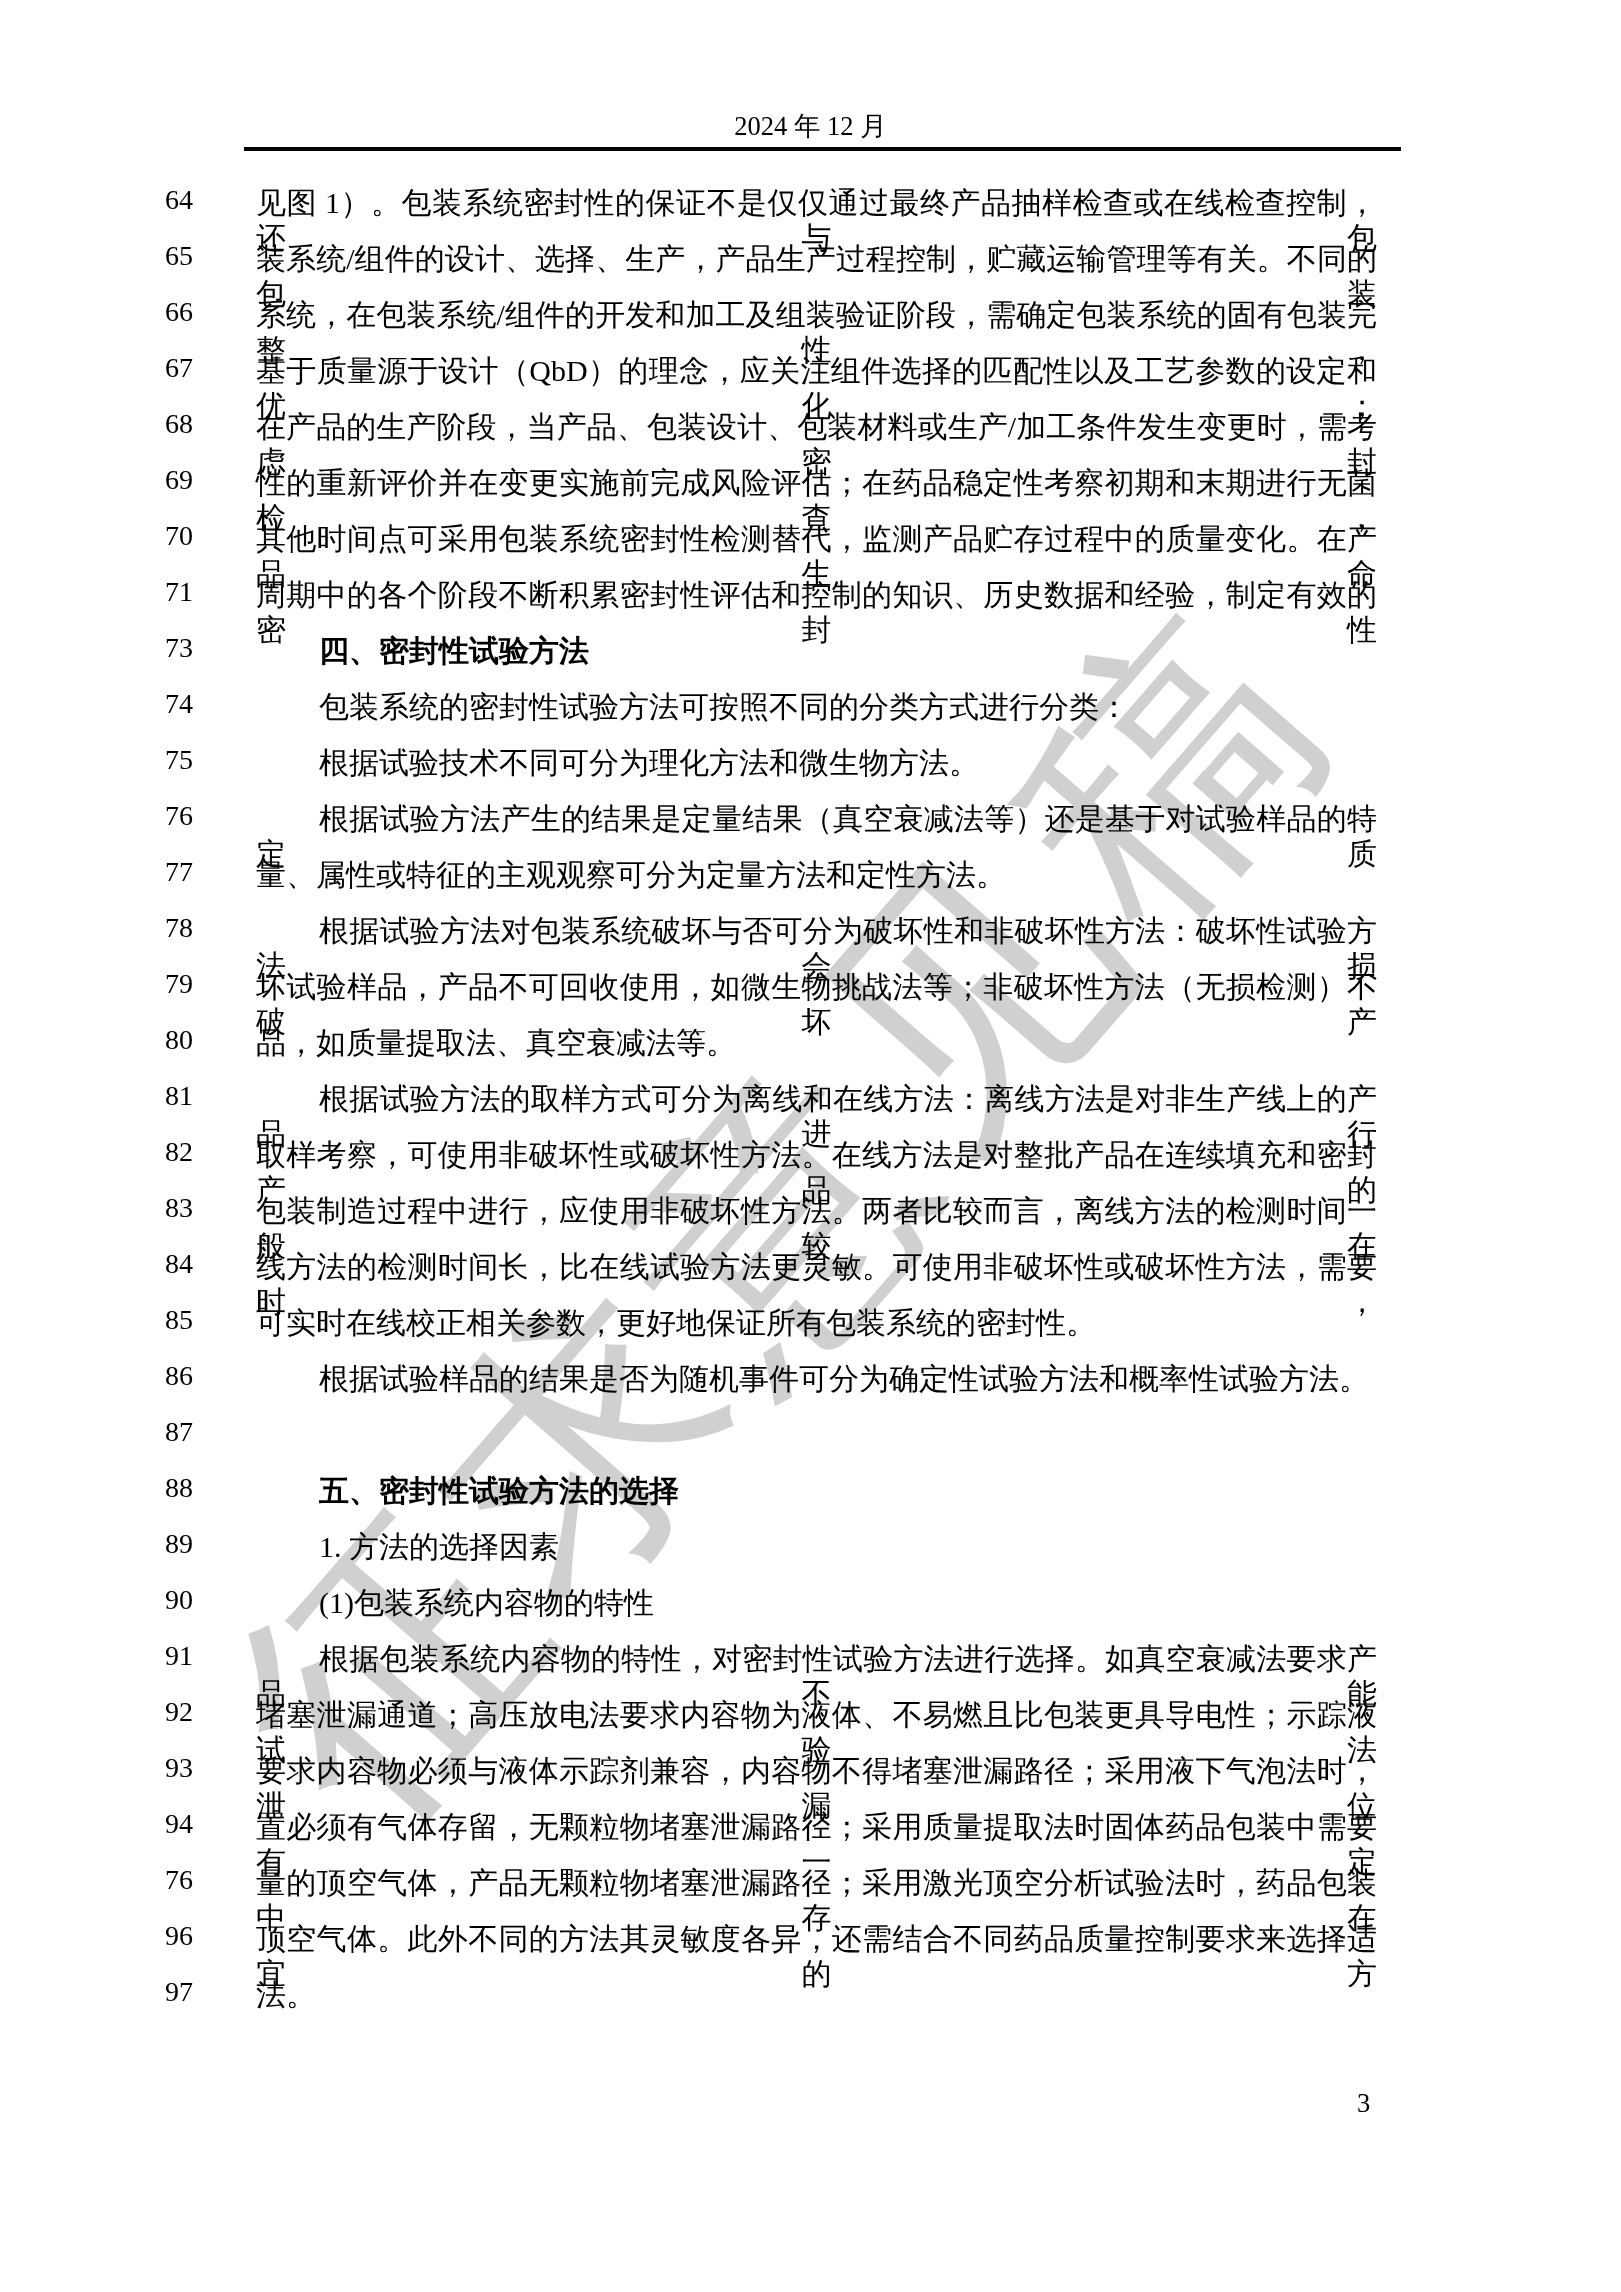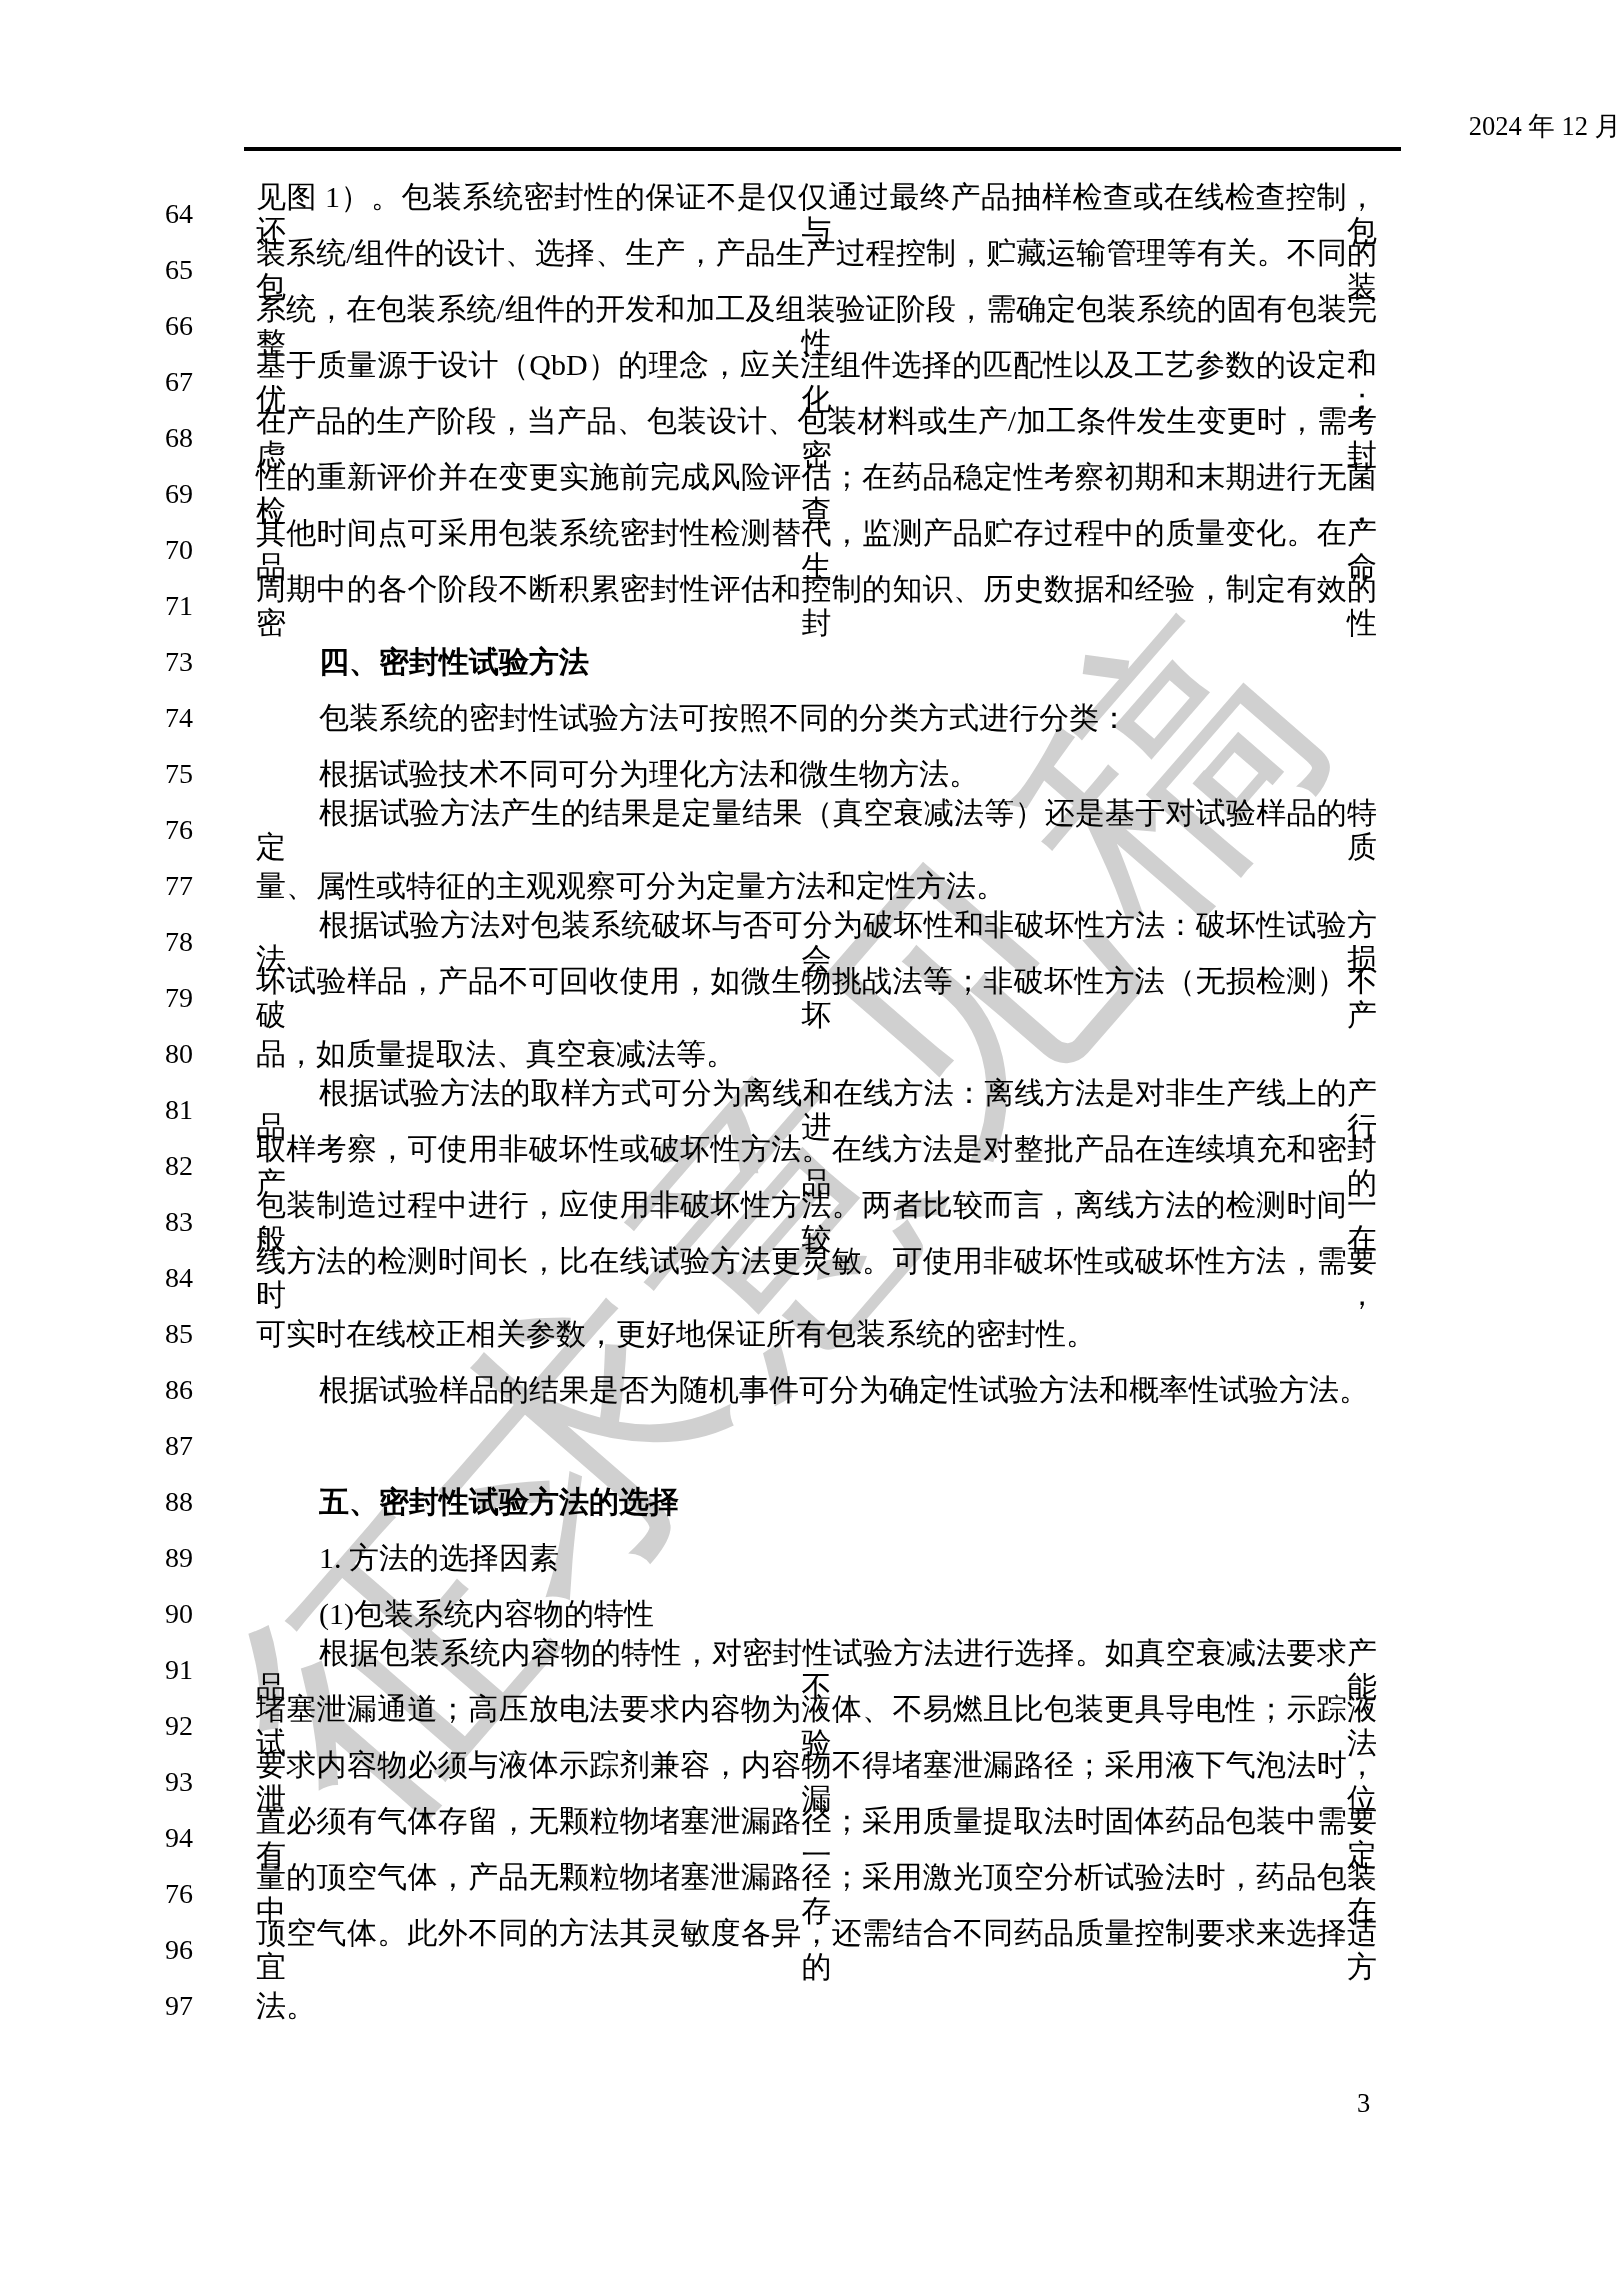--- a/index.html
+++ b/index.html
@@ -16,7 +16,7 @@
   .header-date {
     position: absolute;
     top: 110px; left: 0; right: 0;
-    text-align: right;
+    text-align: center;
     font-size: 26.5px;
     line-height: 33px;
     z-index: 2;

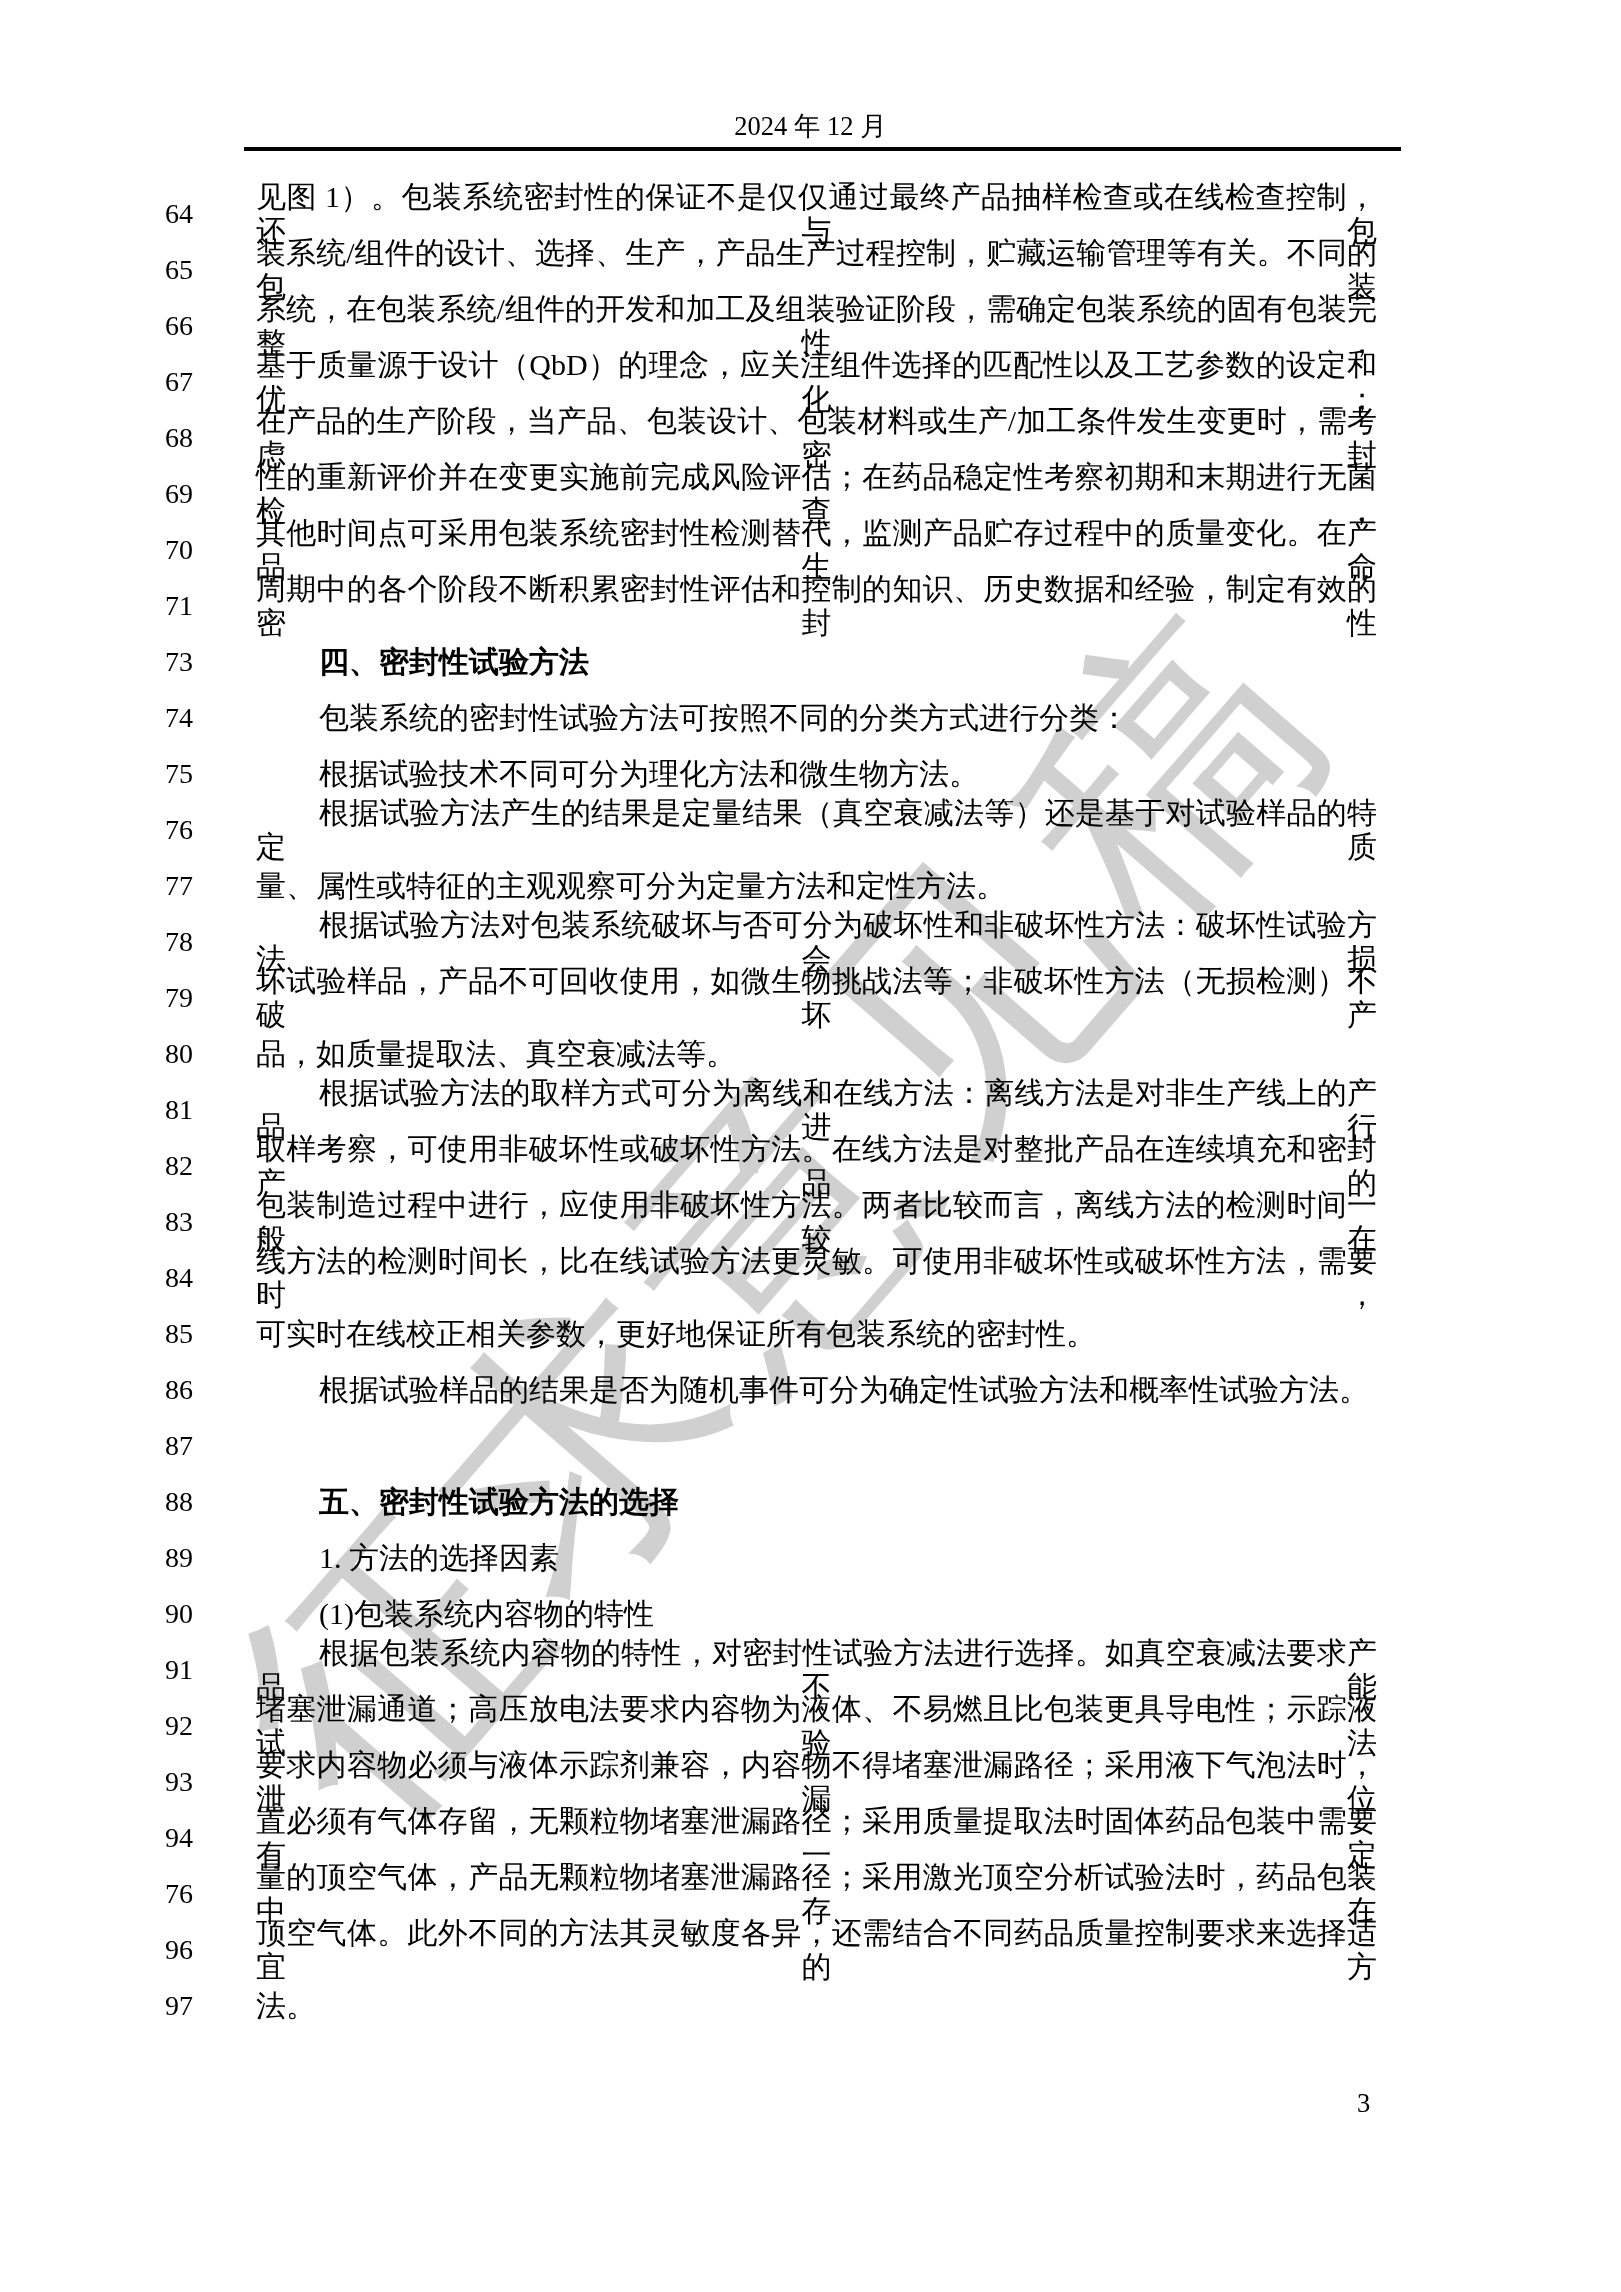--- a/index.html
+++ b/index.html
@@ -51,7 +51,7 @@
   }
   .line {
     display: flex;
-    align-items: center;
+    align-items: flex-start;
     height: 56px;
   }
   .line-no {

